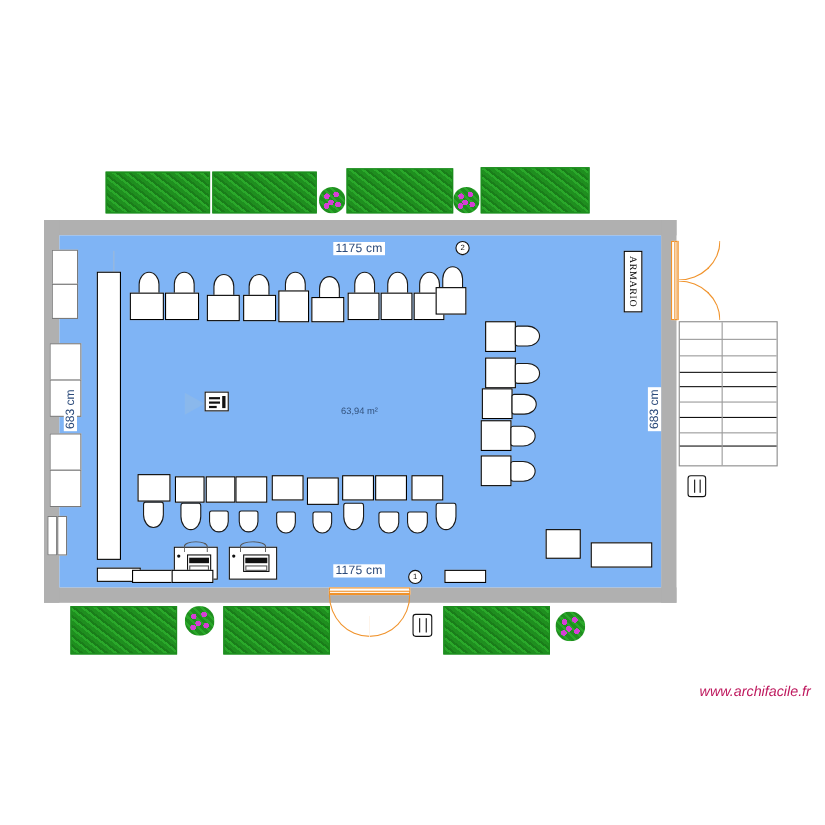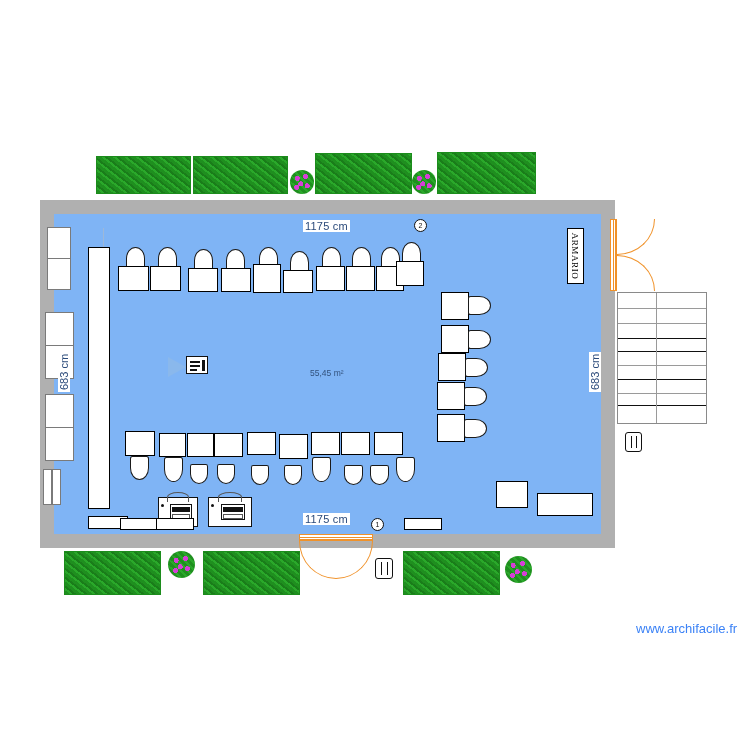--- a/index.html
+++ b/index.html
@@ -119,7 +119,7 @@
   <div class="ab dim-v" style="left:58px;top:392px;">683 cm</div>
   <div class="ab dim-v" style="left:589px;top:392px;">683 cm</div>
 
-  <div class="ab area-label" style="left:310px;top:368px;">55,45 m²</div>
+  <div class="ab area-label" style="left:310px;top:368px;">63,94 m²</div>
 
   <div class="ab marker" style="left:414px;top:219px;width:13px;height:13px;">2</div>
   <div class="ab marker" style="left:371px;top:518px;width:13px;height:13px;">1</div>

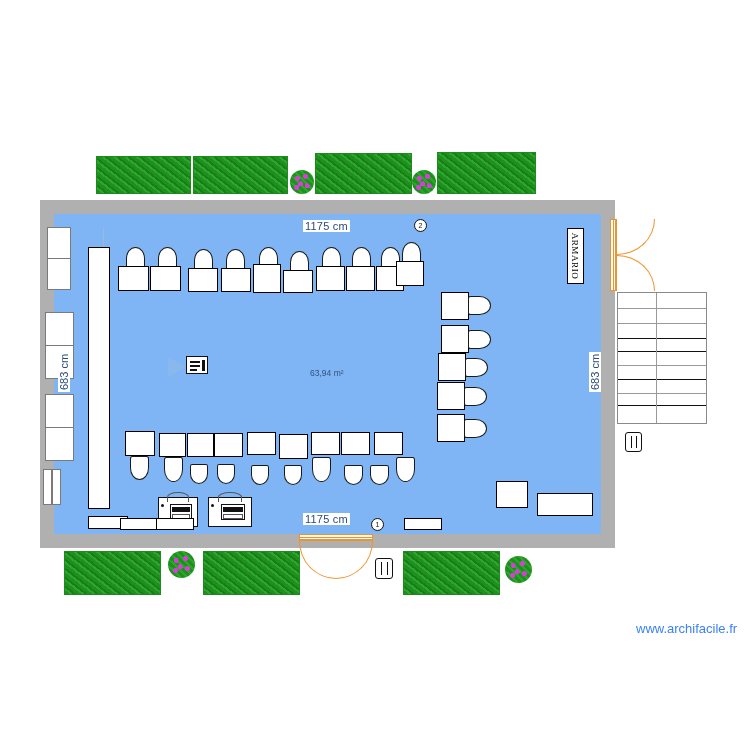--- a/index.html
+++ b/index.html
@@ -56,7 +56,7 @@
   .armario{border:1px solid #000;background:#fff;color:#000;font-size:9px;
            letter-spacing:.6px;display:flex;align-items:center;justify-content:center;}
   .armario span{transform:rotate(90deg);white-space:nowrap;font-family:"Liberation Serif",serif;}
-  .watermark{color:#3b82f6;font-size:13px;white-space:nowrap;}
+  .watermark{color:#be185d;font-size:13px;white-space:nowrap;font-style:italic;}
 
   
   .marker{border-radius:50%;background:#ffffff;border:1.3px solid #111;

